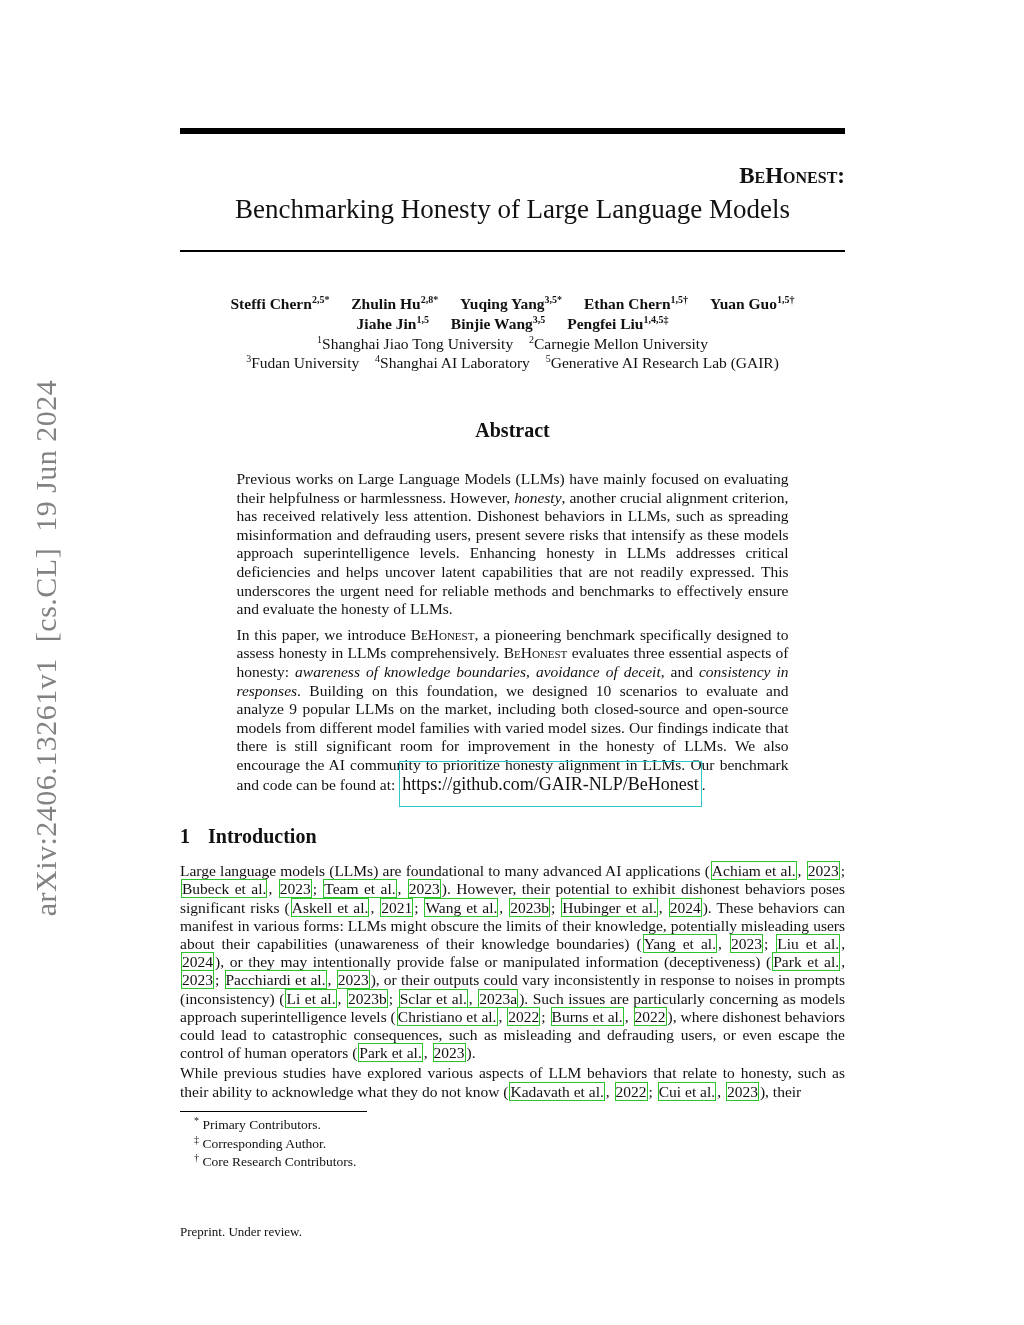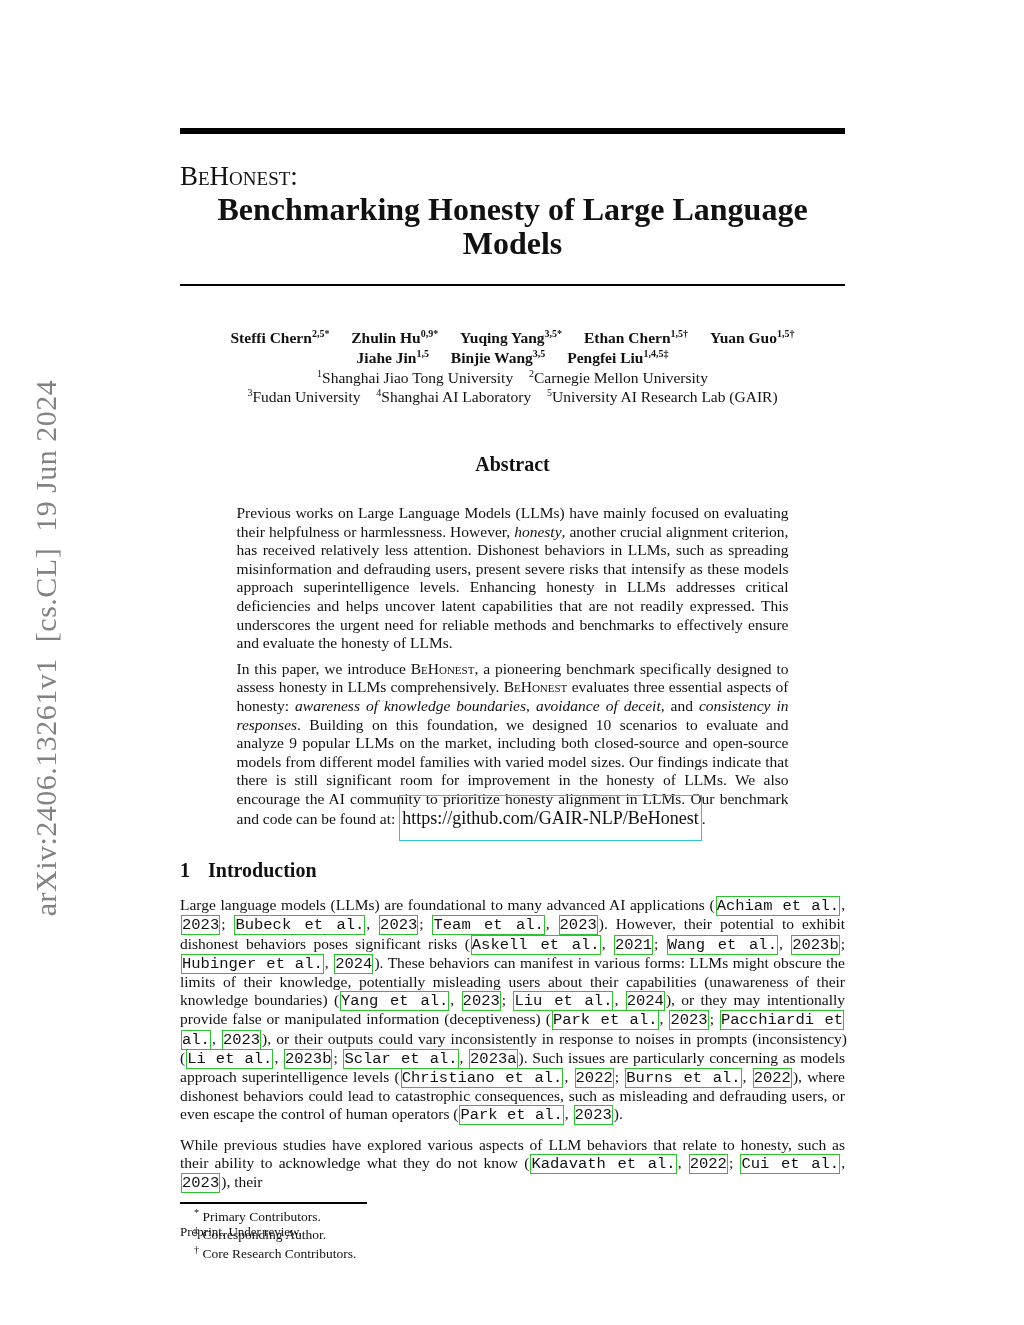--- a/index.html
+++ b/index.html
@@ -31,8 +31,8 @@
   .rule-thin  { height:2px; background:#000000; margin-top:24px; }
   .title-sc {
     margin-top:26px;
-    text-align:left;
-    font-size:27px; font-weight:normal;
+    text-align:right;
+    font-size:23px; font-weight:bold;
     font-variant:small-caps;
     line-height:32px;
   }

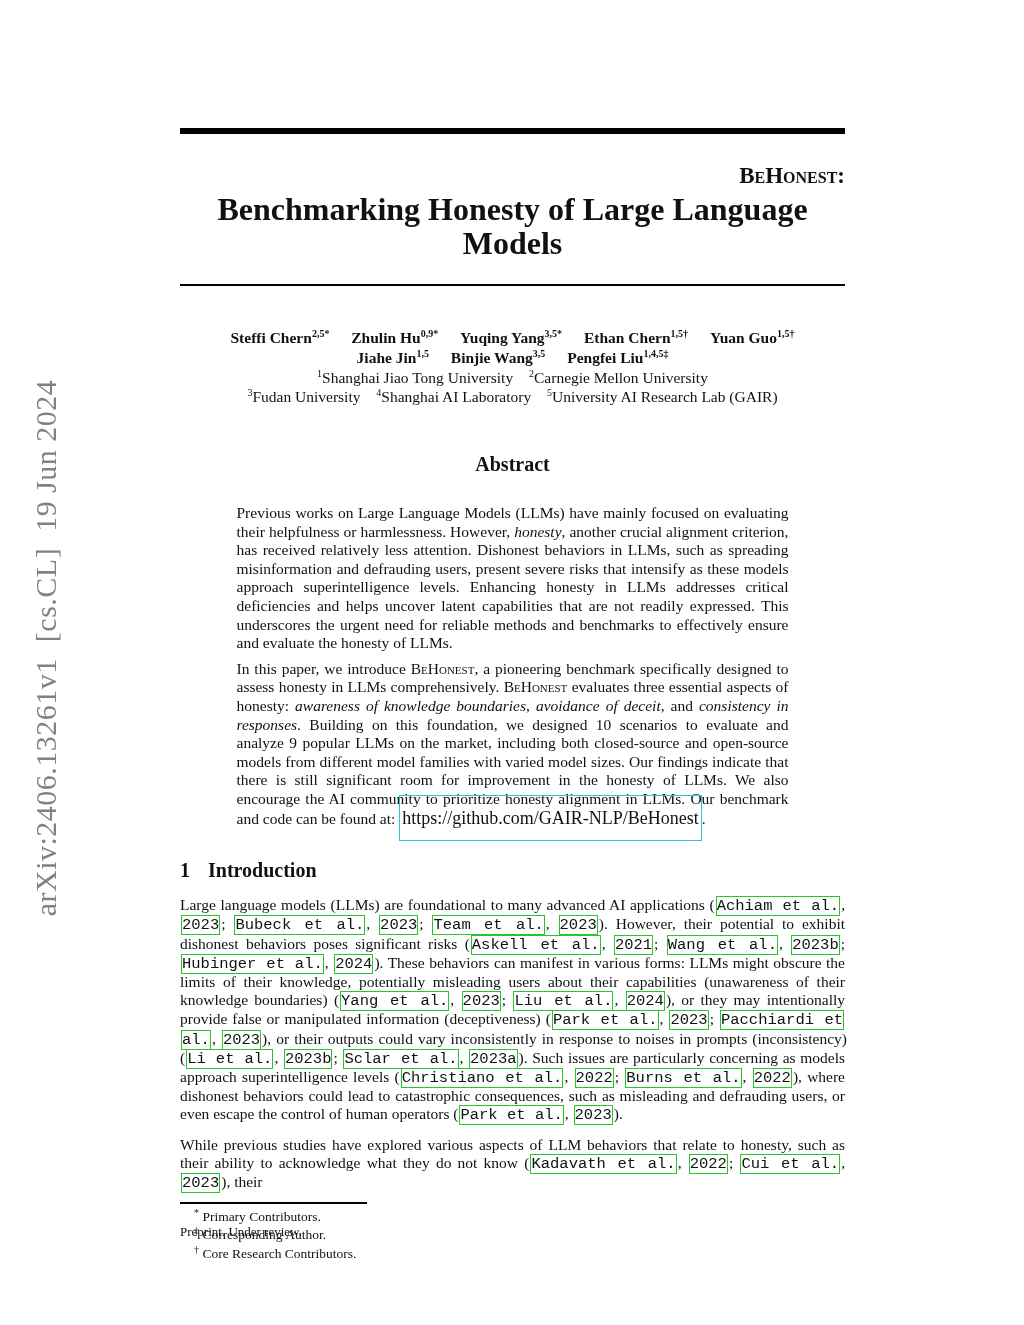--- a/index.html
+++ b/index.html
@@ -38,7 +38,7 @@
   }
   .title-main {
     text-align:center;
-    font-size:32px; font-weight:bold;
+    font-size:27px; font-weight:normal;
     line-height:34px;
   }
   .authors-row {

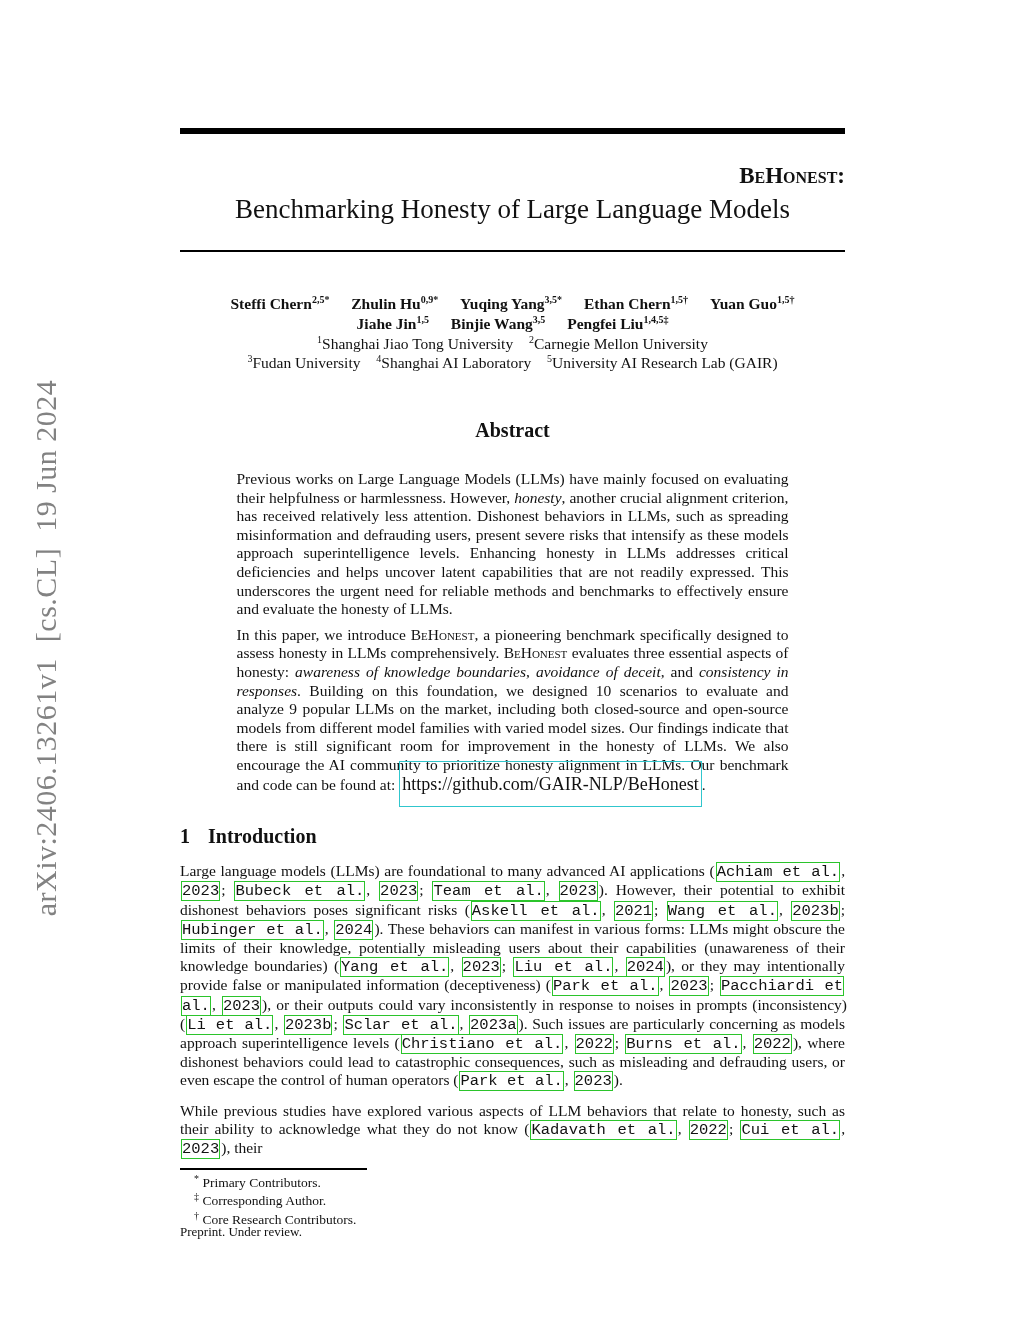--- a/index.html
+++ b/index.html
@@ -137,7 +137,7 @@
 
     <div class="authors-row first">
       <span class="author"><span>Steffi Chern</span><sup>2,5*</sup></span>
-      <span class="author"><span>Zhulin Hu</span><sup>0,9*</sup></span>
+      <span class="author"><span>Zhulin Hu</span><sup>2,8*</sup></span>
       <span class="author"><span>Yuqing Yang</span><sup>3,5*</sup></span>
       <span class="author"><span>Ethan Chern</span><sup>1,5†</sup></span>
       <span class="author"><span>Yuan Guo</span><sup>1,5†</sup></span>

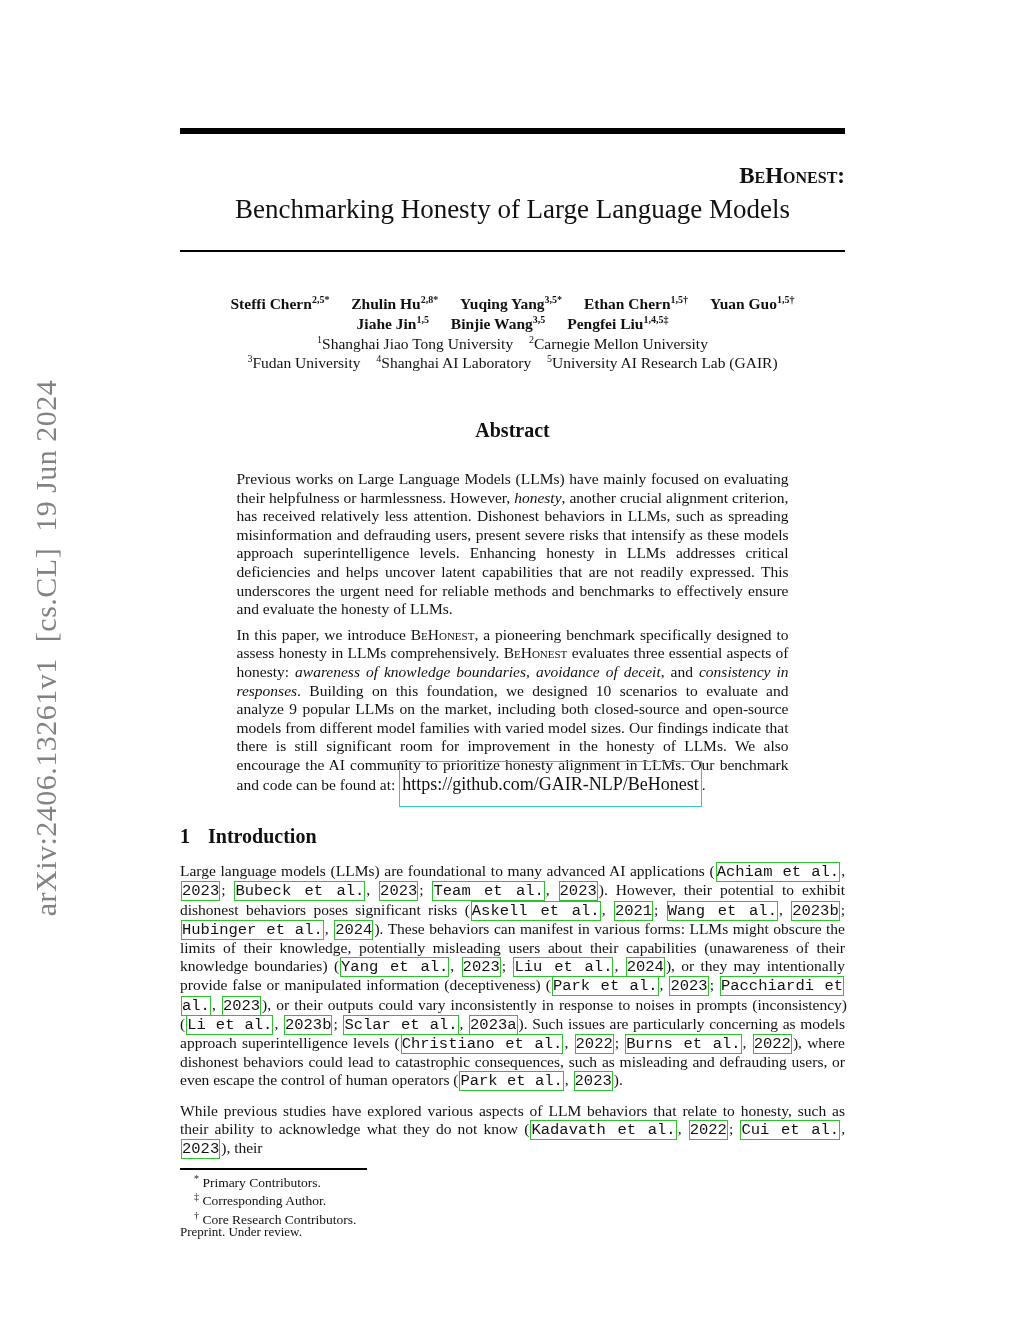--- a/index.html
+++ b/index.html
@@ -155,7 +155,7 @@
     <div class="affil-row">
       <span class="affil"><sup>3</sup><span>Fudan University</span></span>
       <span class="affil"><sup>4</sup><span>Shanghai AI Laboratory</span></span>
-      <span class="affil"><sup>5</sup><span>University AI Research Lab (GAIR)</span></span>
+      <span class="affil"><sup>5</sup><span>Generative AI Research Lab (GAIR)</span></span>
     </div>
 
     <h2 class="abstract-heading">Abstract</h2>

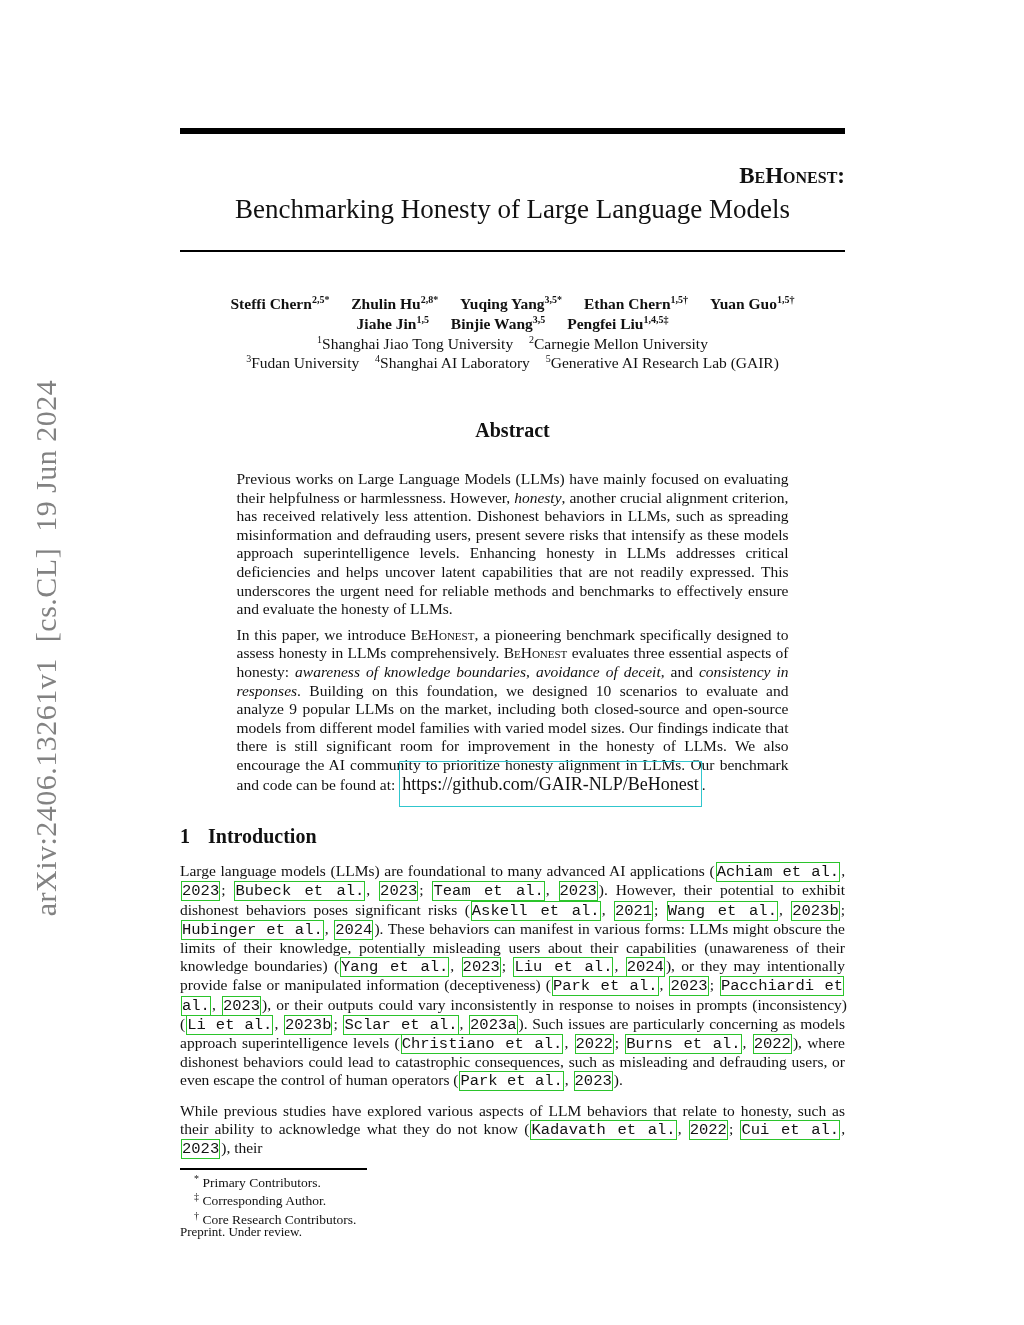--- a/index.html
+++ b/index.html
@@ -95,7 +95,6 @@
     box-decoration-break:clone;
     -webkit-box-decoration-break:clone;
     cursor:pointer;
-    font-family:Liberation Mono, monospace;
   }
   .seg-url {
     font-family:Liberation Serif, serif;

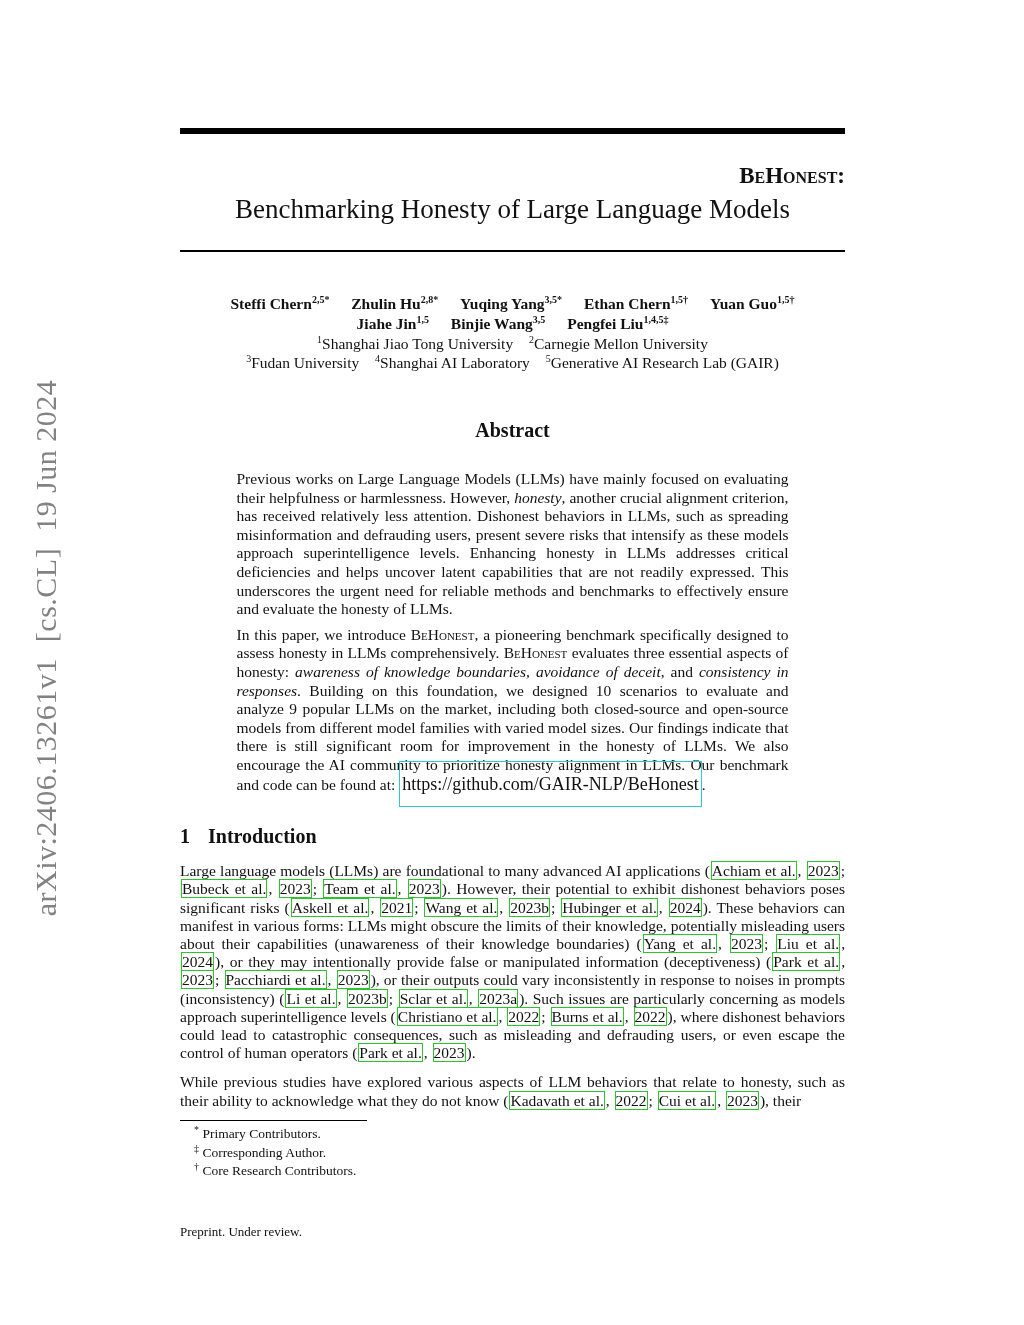--- a/index.html
+++ b/index.html
@@ -85,7 +85,7 @@
     line-height:18.2px;
     text-align:justify;
   }
-  .body-par + .body-par { margin-top:11px; }
+  .body-par + .body-par { margin-top:2px; }
   .seg-i { font-style:italic; }
   .seg-sc { font-variant:small-caps; }
   .seg-cite {

